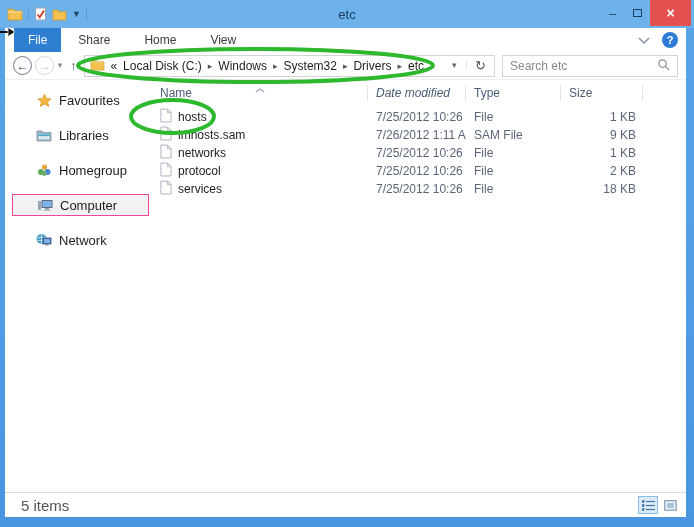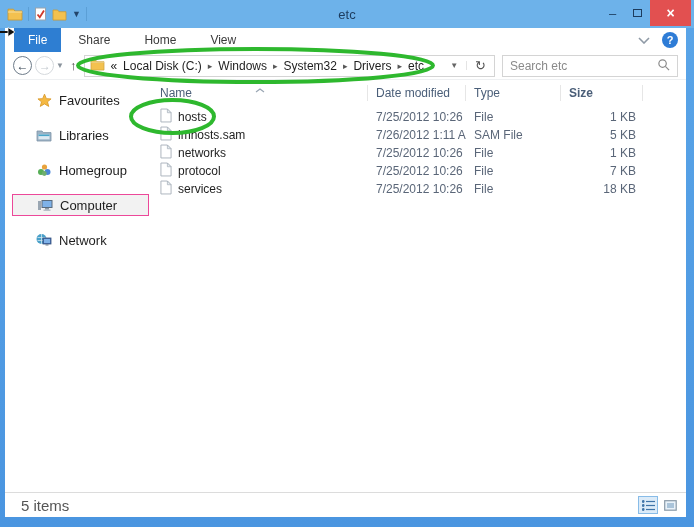--- a/index.html
+++ b/index.html
@@ -69,7 +69,7 @@
   .fhead { display: flex; height: 20px; align-items: center; color: #4a5e78; position: relative; }
   .hcell { padding-left: 8px; height: 16px; line-height: 16px; border-right: 1px solid #e6e6e6; }
   .hname { width: 216px; position: relative; }
-  .hdate { width: 98px; }
+  .hdate { width: 98px; font-style: italic; }
   .htype { width: 95px; }
   .hsize { width: 82px; font-weight: bold; }
   .hfill { flex: 1; border-right: none; }

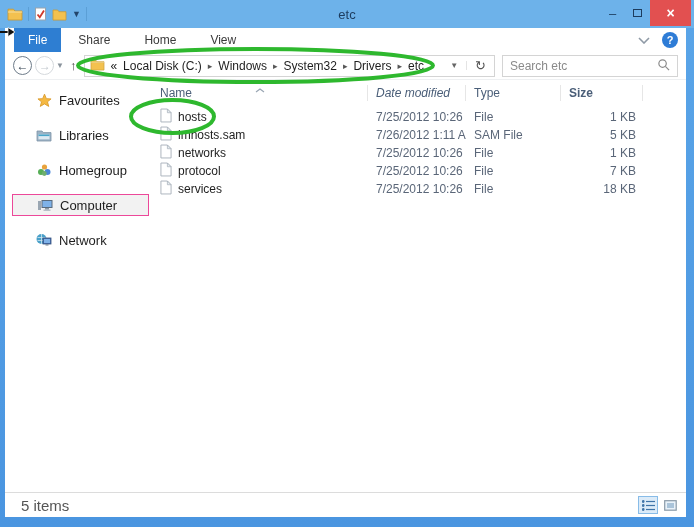--- a/index.html
+++ b/index.html
@@ -71,7 +71,7 @@
   .hname { width: 216px; position: relative; }
   .hdate { width: 98px; font-style: italic; }
   .htype { width: 95px; }
-  .hsize { width: 82px; font-weight: bold; }
+  .hsize { width: 82px; }
   .hfill { flex: 1; border-right: none; }
   .sortcaret { position: absolute; left: 103px; top: -4px; }
 

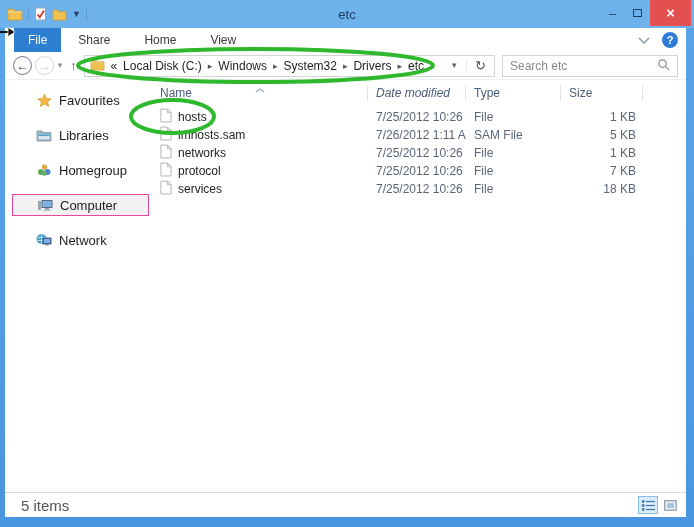--- a/index.html
+++ b/index.html
@@ -277,7 +277,7 @@
               </span>
               <span class="ccell cdate">7/26/2012 1:11 AM</span>
               <span class="ccell ctype">SAM File</span>
-              <span class="ccell csize">5 KB</span>
+              <span class="ccell csize">9 KB</span>
             </div>
             <div class="frow">
               <span class="ccell cname">

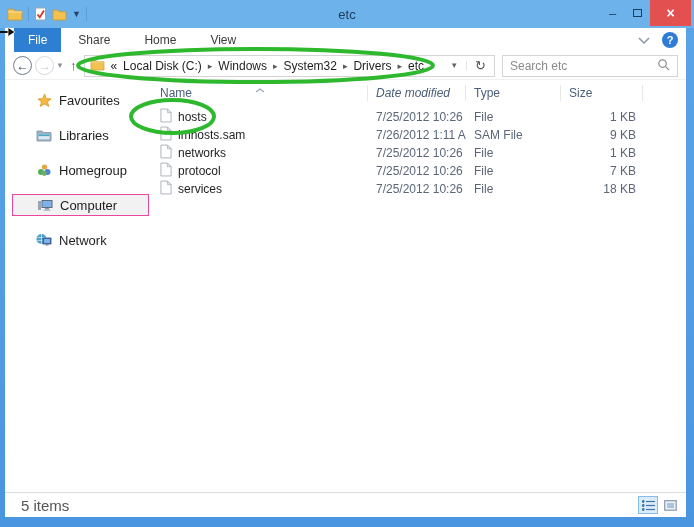--- a/index.html
+++ b/index.html
@@ -301,7 +301,7 @@
               </span>
               <span class="ccell cdate">7/25/2012 10:26 PM</span>
               <span class="ccell ctype">File</span>
-              <span class="ccell csize">7 KB</span>
+              <span class="ccell csize">2 KB</span>
             </div>
             <div class="frow">
               <span class="ccell cname">

